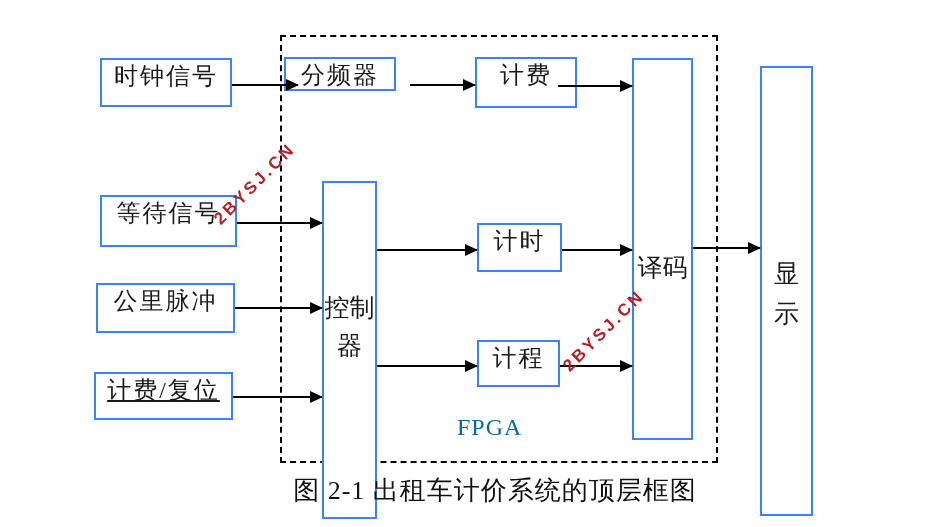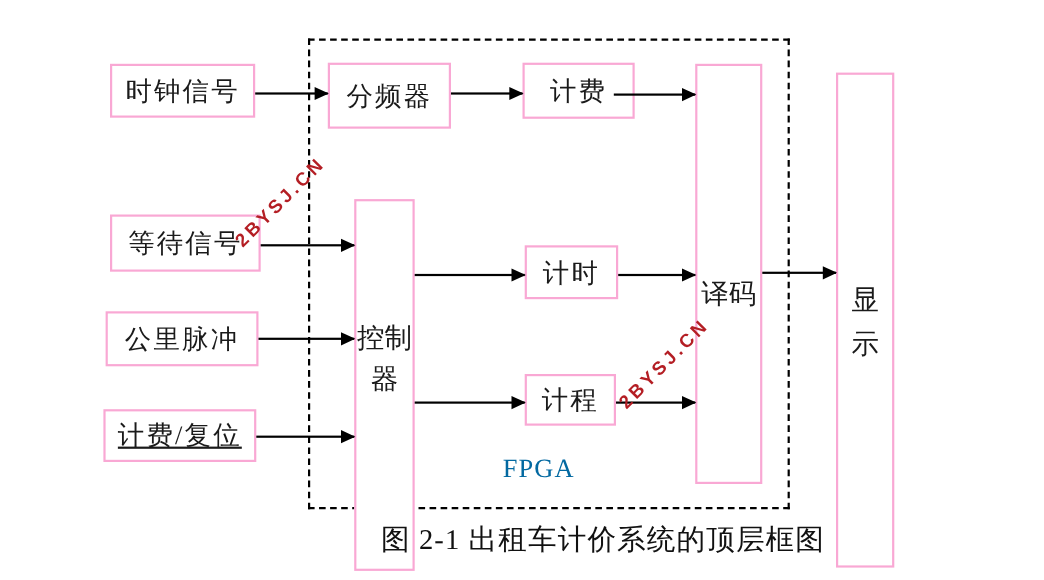--- a/index.html
+++ b/index.html
@@ -17,11 +17,11 @@
   }
   .box {
     position: absolute;
-    border: 2px solid #f9a8d4;
+    border: 2px solid #3b82f6;
     background: #ffffff;
     box-sizing: border-box;
     display: flex;
-    align-items: center;
+    align-items: flex-start;
     justify-content: center;
     font-size: 24px;
     color: #1a1a1a;

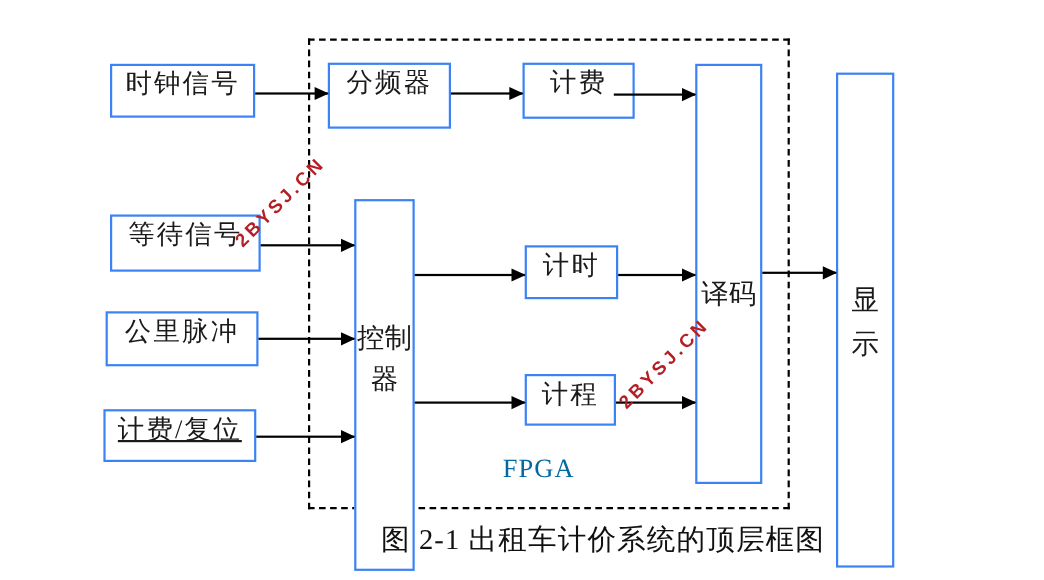--- a/index.html
+++ b/index.html
@@ -109,7 +109,7 @@
     <span>计费/复位</span>
   </div>
 
-  <div class="box" style="left:298px; top:57px; width:112px; height:60px;">
+  <div class="box" style="left:284px; top:57px; width:112px; height:34px;">
     <span>分频器</span>
   </div>
   <div class="box" style="left:475px; top:57px; width:102px; height:51px;">

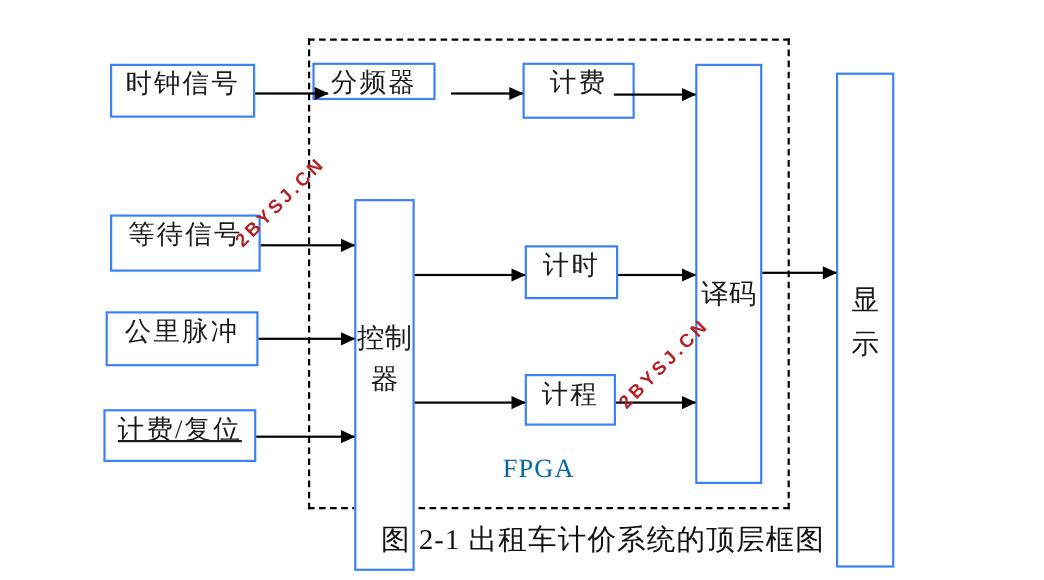--- a/index.html
+++ b/index.html
@@ -152,7 +152,7 @@
 
   <div class="fpga-label" style="left:457px; top:414px;">FPGA</div>
 
-  <div class="caption" style="left:240px; top:473px; width:510px;text-align:right;">图 2-1 出租车计价系统的顶层框图</div>
+  <div class="caption" style="left:240px; top:473px; width:510px;">图 2-1 出租车计价系统的顶层框图</div>
 
 </div>
 

